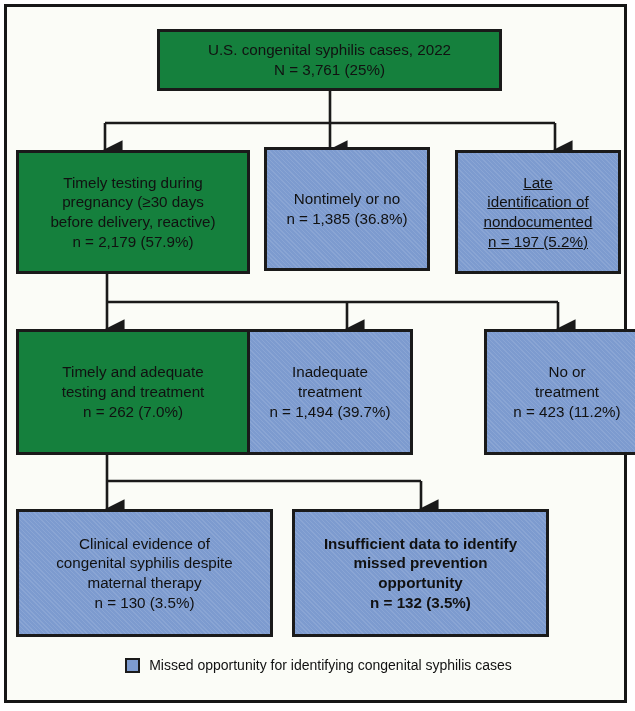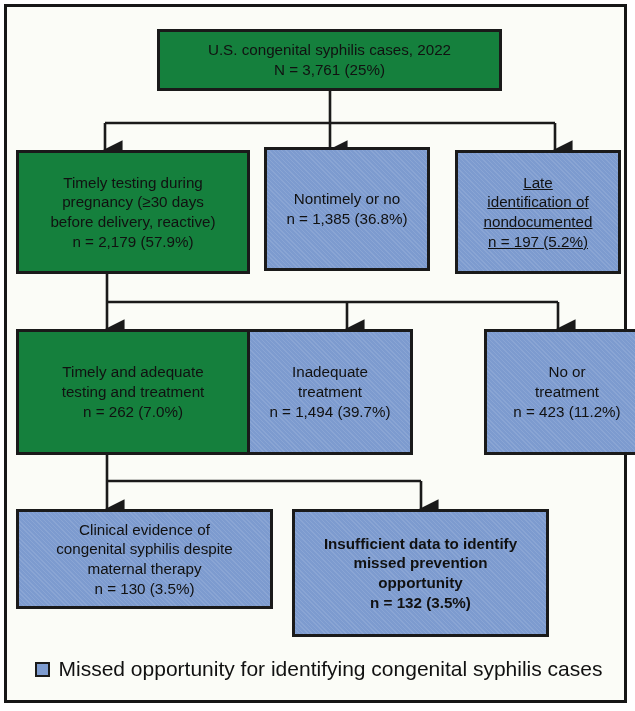--- a/index.html
+++ b/index.html
@@ -169,7 +169,7 @@
       <span class="ln">n = 423 (11.2%)</span>
     </div>
 
-    <div class="node blue" style="left:9px; top:502px; width:257px; height:100px;">
+    <div class="node blue" style="left:9px; top:502px; width:257px; height:128px;">
       <span class="ln">Clinical evidence of</span>
       <span class="ln">congenital syphilis despite</span>
       <span class="ln">maternal therapy</span>

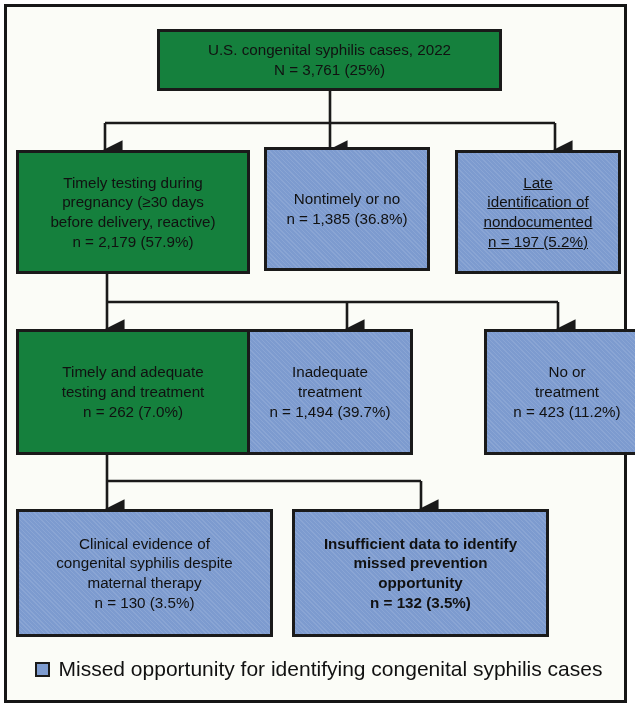--- a/index.html
+++ b/index.html
@@ -89,7 +89,7 @@
     flex: 0 0 auto;
   }
   #legend .ltext {
-    font-size: 21px;
+    font-size: 14px;
     color: #111111;
     white-space: nowrap;
   }

